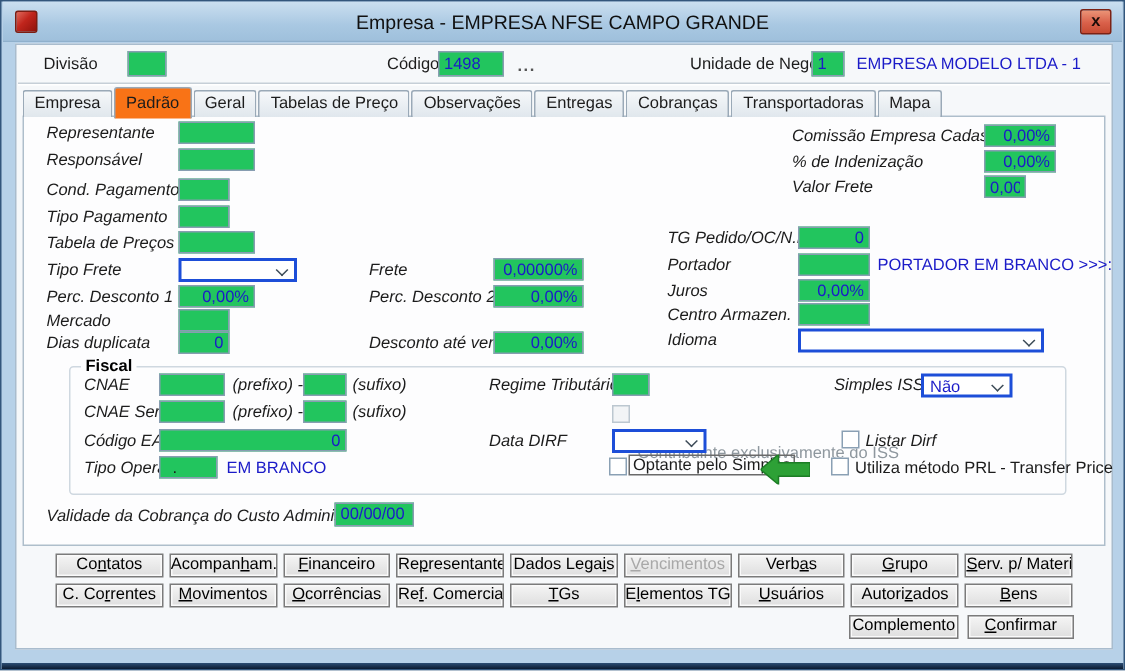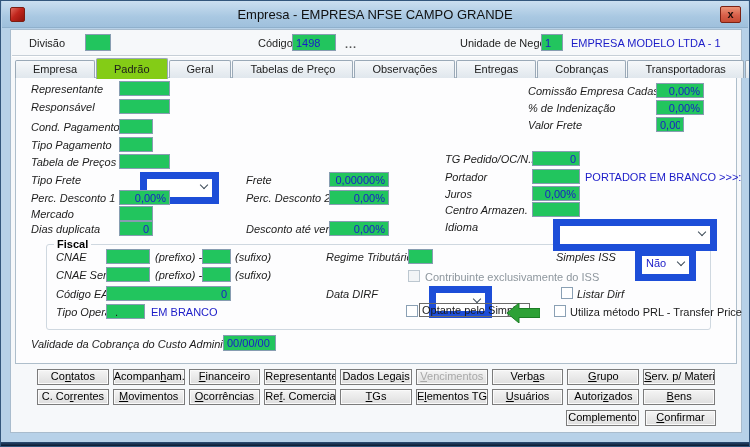--- a/index.html
+++ b/index.html
@@ -68,7 +68,7 @@
 
   #tabs { position:absolute; left:14px; top:57px; display:flex; align-items:flex-end; z-index:3; }
   .tab {
-    font-size:11px; color:#1c1c1c; padding:2px 17px; height:18px;
+    font-size:11px; color:#1c1c1c; padding:2px 7px; height:18px;
     border:1px solid #9aa9b7; border-bottom:none; border-radius:2px 2px 0 0;
     background:linear-gradient(#f6f8fa,#e0e7ed); margin-right:1px; cursor:pointer; white-space:nowrap;
   }

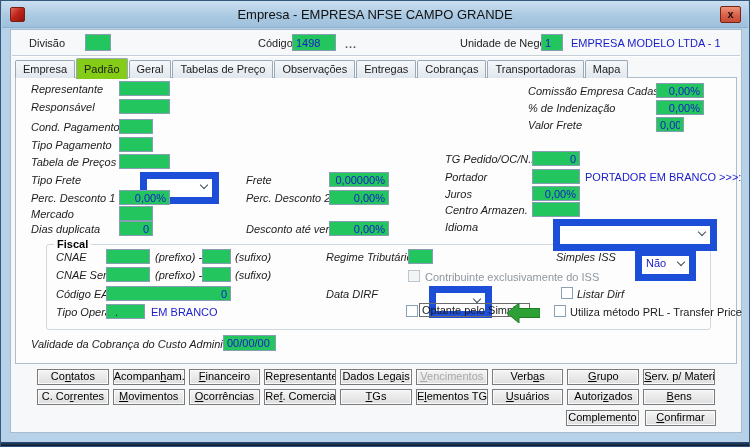--- a/index.html
+++ b/index.html
@@ -72,7 +72,7 @@
     border:1px solid #9aa9b7; border-bottom:none; border-radius:2px 2px 0 0;
     background:linear-gradient(#f6f8fa,#e0e7ed); margin-right:1px; cursor:pointer; white-space:nowrap;
   }
-  .tab.active { height:21px; padding-top:4px; background:#84cc16; margin-bottom:-1px; }
+  .tab.active { height:21px; padding-top:4px; background:#f97316; margin-bottom:-1px; }
 
   #tabpanel { position:absolute; left:14px; top:76px; width:722px; height:287px;
     background:#fdfdfe; border:1px solid #aebecb; z-index:1; }

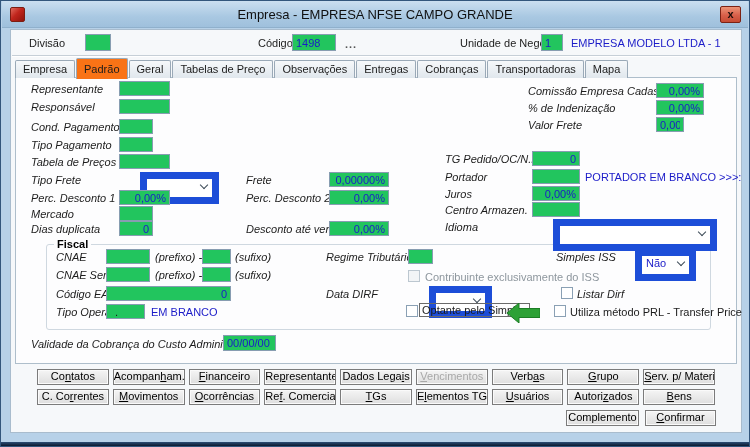--- a/index.html
+++ b/index.html
@@ -48,7 +48,7 @@
   .fld.num { text-align:right; }
   .fld.blk { color:#1c1c1c; }
   .combo {
-    position:absolute; height:32px; border:7px solid #1d4ed8; background:#fff; z-index:2;margin-left:21px;
+    position:absolute; height:16px; border:2px solid #1d4ed8; background:#fff; z-index:2;
   }
   .combo .cval { position:absolute; left:4px; top:1px; font-size:11px; }
   .chev {

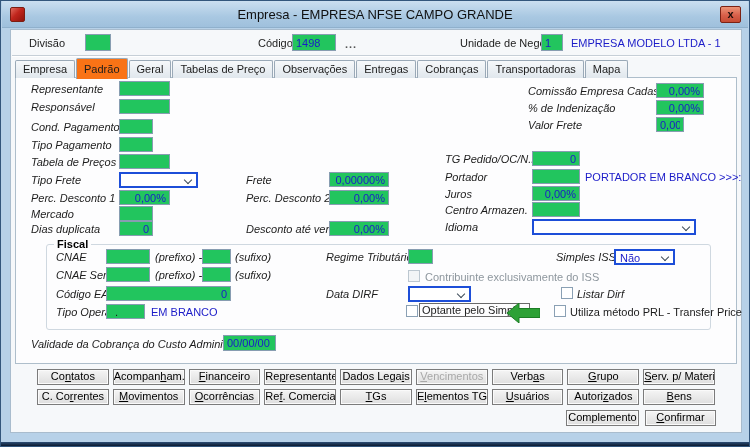--- a/index.html
+++ b/index.html
@@ -59,7 +59,7 @@
   .chk { position:absolute; width:12px; height:12px; border:1px solid #8aa0b4; background:#fff; z-index:2; }
   .chk.dis { border-color:#bcc7d0; background:#f2f4f6; }
   .chklbl { position:absolute; font-size:11px; color:#1c1c1c; white-space:nowrap; z-index:2; }
-  .chklbl.dis { color:#8e979e; }
+  .chklbl.dis { color:#8e979e;margin-top:25px; }
   .chklbl.it { font-style:italic; }
   .focusbox { border:1px solid #6a6a6a; padding:0 2px; }
 

